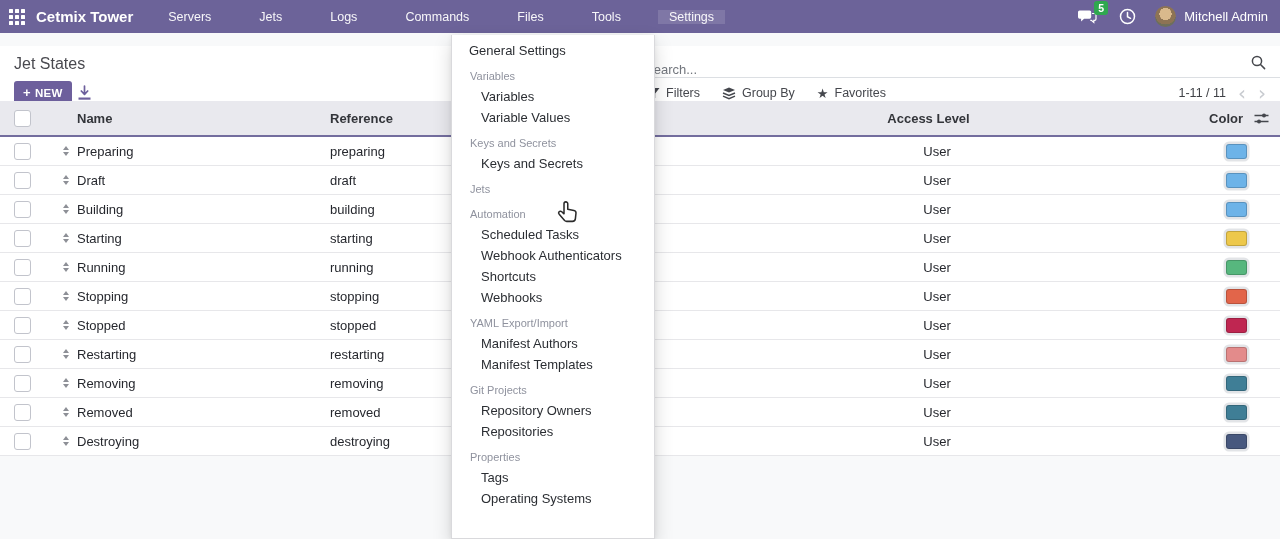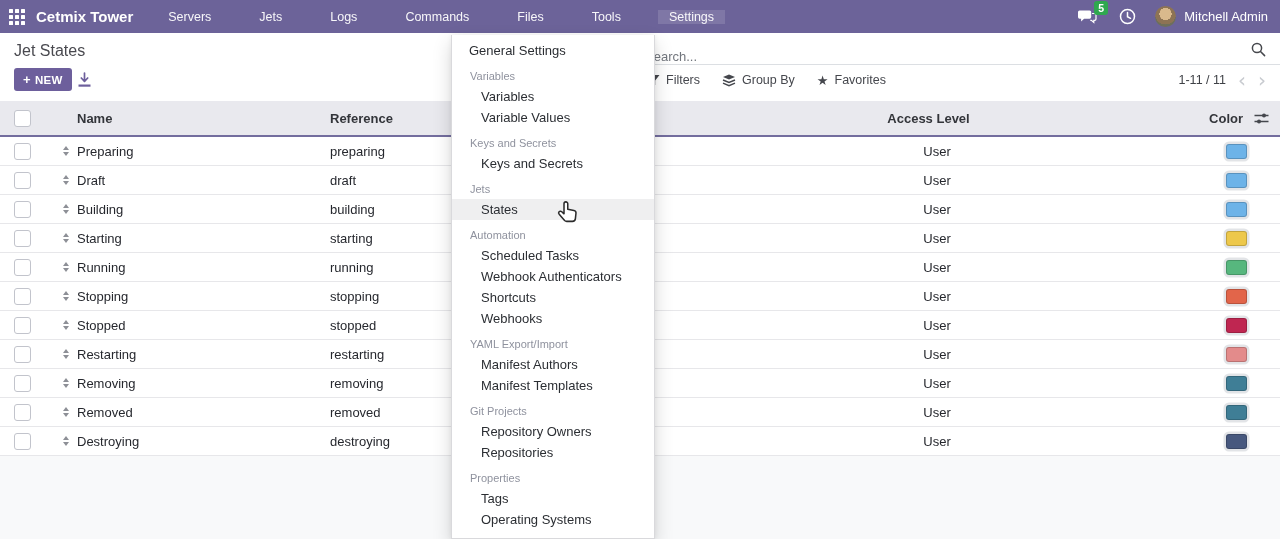--- a/index.html
+++ b/index.html
@@ -26,7 +26,7 @@
   .user-name { font-size:13px; color:#fff; }
 
   
-  .control-panel { position:absolute; top:33px; left:0; right:0; height:68px; background:#fff; }
+  .control-panel { position:absolute; top:46px; left:0; right:0; height:68px; background:#fff; }
   .page-title { position:absolute; left:14px; top:9px; font-size:16px; color:#49494f; }
   .btn-new { position:absolute; left:14px; top:35px; height:23px; padding:0 9px; background:#6d5f9c; border:none; border-radius:3px;
              color:#fff; font-size:11.5px; font-weight:700; letter-spacing:.3px; display:flex; align-items:center; gap:4px; cursor:pointer;

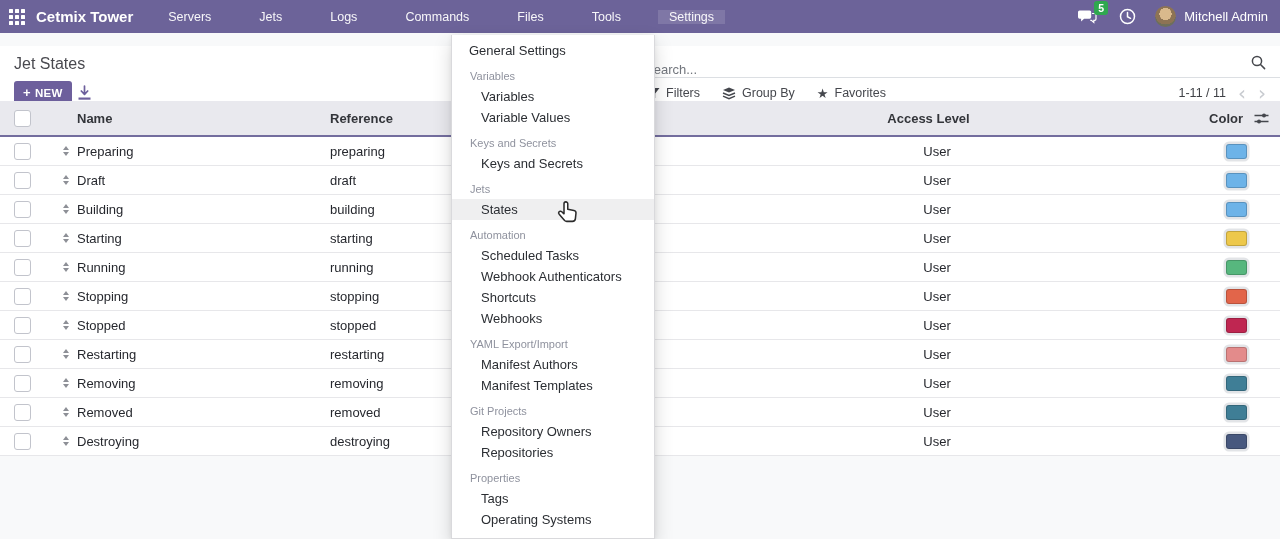--- a/index.html
+++ b/index.html
@@ -396,7 +396,6 @@
   <div class="dd-header">Keys and Secrets</div>
   <div class="dd-item">Keys and Secrets</div>
   <div class="dd-header">Jets</div>
-  <div class="dd-item hl">States</div>
   <div class="dd-header">Automation</div>
   <div class="dd-item">Scheduled Tasks</div>
   <div class="dd-item">Webhook Authenticators</div>

